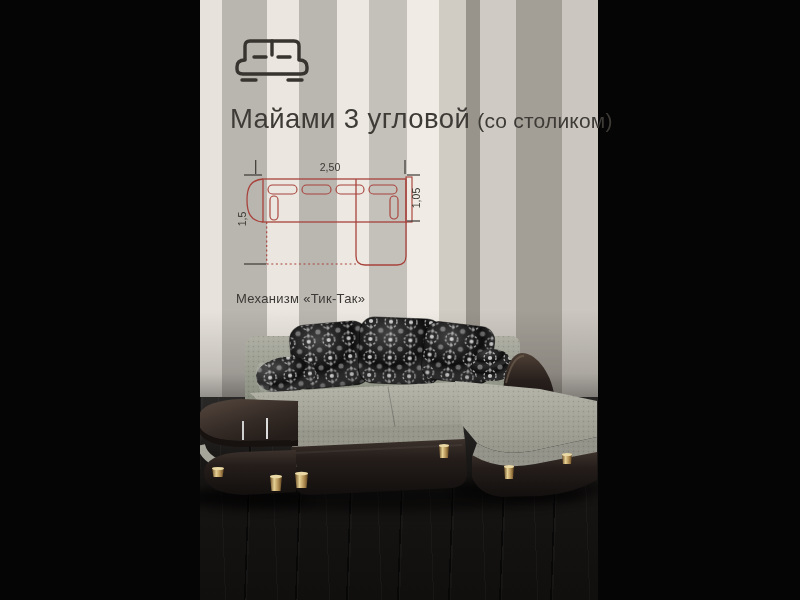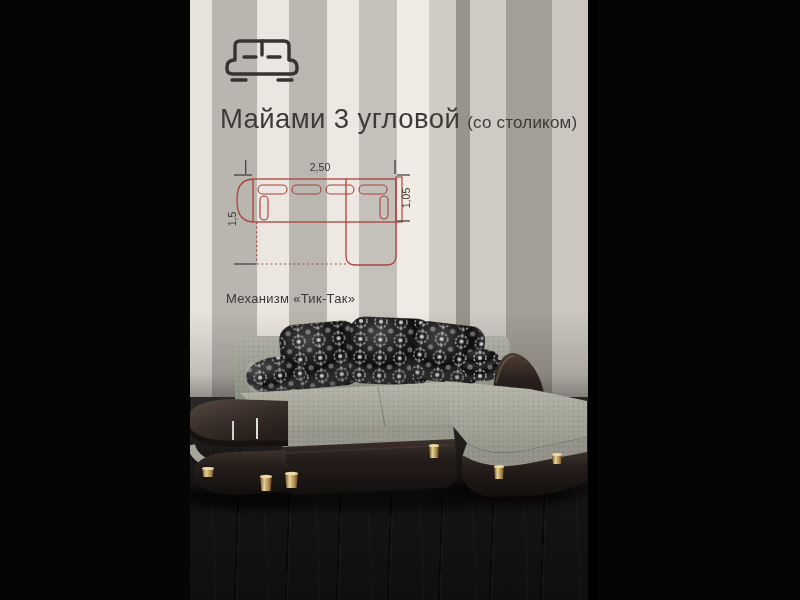--- a/index.html
+++ b/index.html
@@ -8,7 +8,7 @@
   .bar{position:absolute;top:0;height:600px;background:var(--bar,#050505);}
   .bar-left{left:0;width:200px;}
   .bar-right{left:598px;width:202px;}
-  .content{position:absolute;left:190px;top:0;width:398px;height:600px;}
+  .content{position:absolute;left:200px;top:0;width:398px;height:600px;}
   .wall{position:absolute;left:0;top:0;width:398px;height:397px;}
   .wall::after{content:"";position:absolute;inset:0;
        background:linear-gradient(180deg,rgba(30,26,22,0) 78%,rgba(30,26,22,0.18) 94%,rgba(10,8,6,0.38) 100%);}

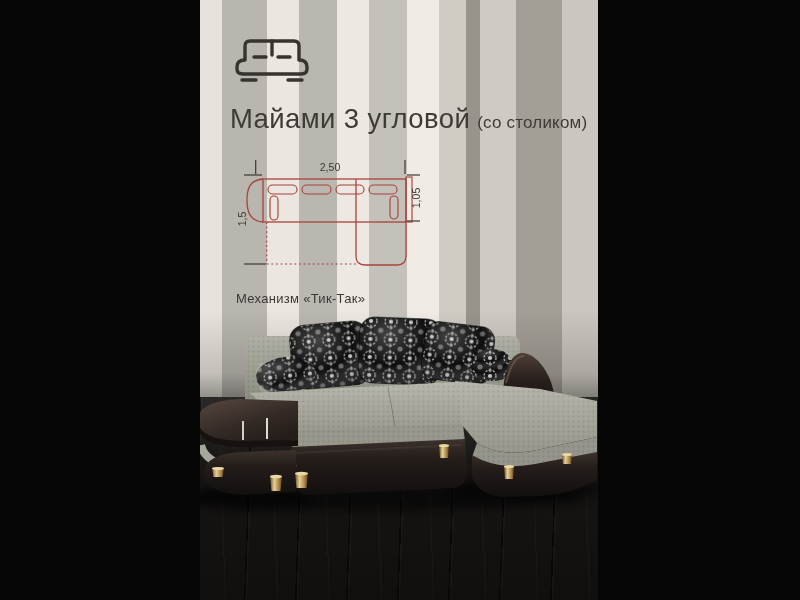--- a/index.html
+++ b/index.html
@@ -22,7 +22,7 @@
   .header-icon{position:absolute;left:31px;top:36px;width:82px;height:47px;}
   .title-row{position:absolute;left:30px;top:103px;width:360px;display:flex;align-items:baseline;white-space:nowrap;}
   .title{margin:0;font-size:27.5px;font-weight:normal;letter-spacing:0.4px;color:var(--title-color,#3e3b37);line-height:1.15;}
-  .subtitle{font-size:17px;margin-left:7px;letter-spacing:0.2px;color:var(--title-color,#3e3b37);}
+  .subtitle{font-size:21px;margin-left:7px;letter-spacing:0.2px;color:var(--title-color,#3e3b37);}
   .diagram{position:absolute;left:37px;top:157px;width:221px;height:114px;}
   .dim-label{font-size:10.5px;fill:var(--label,#3b3835);}
   .mechanism{position:absolute;left:36px;top:291px;font-size:13px;letter-spacing:0.3px;color:var(--label,#45413c);}

